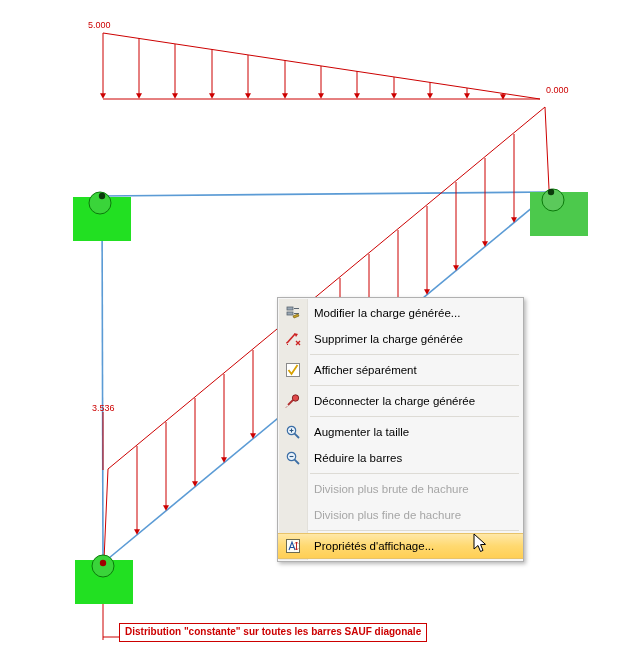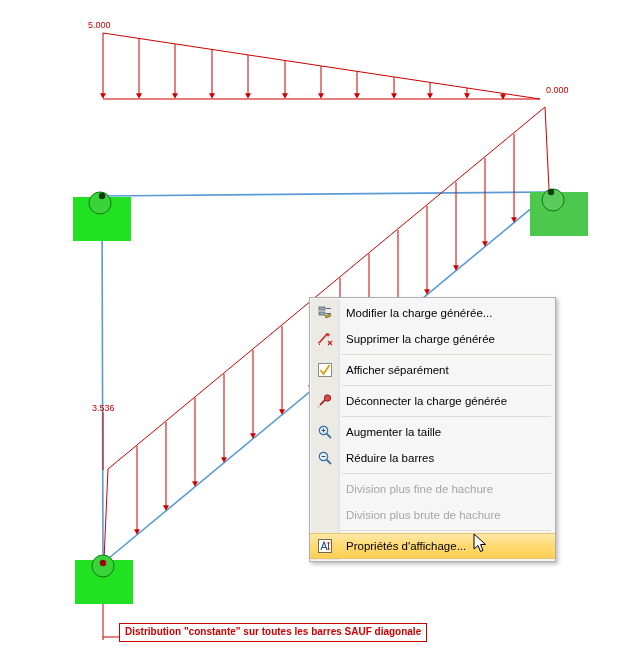--- a/index.html
+++ b/index.html
@@ -64,7 +64,6 @@
     font-size: 11.5px;
     color: #000000;
     padding: 2px 0 2px 0;
-    margin-left: 32px;
   }
   #context-menu .gutter {
     position: absolute;

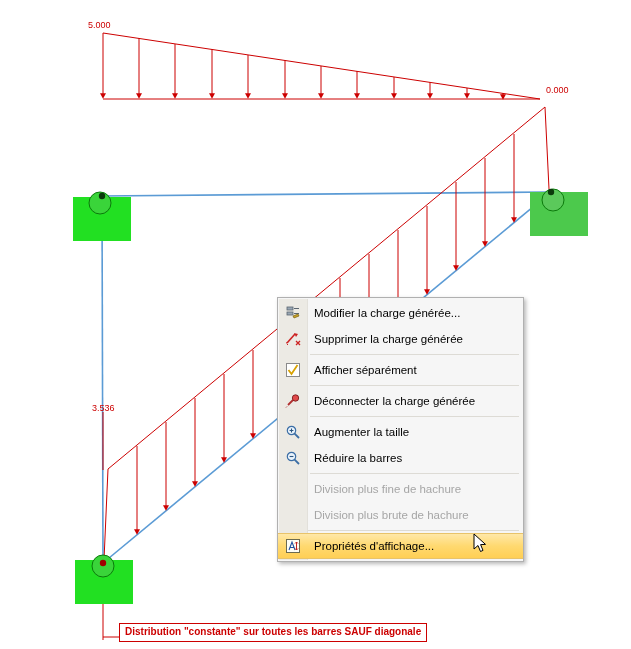--- a/index.html
+++ b/index.html
@@ -292,12 +292,12 @@
 
     <div class="menu-item disabled">
       <span class="mi-icon"></span>
-      <span class="mi-label">Division plus fine de hachure</span>
+      <span class="mi-label">Division plus brute de hachure</span>
     </div>
 
     <div class="menu-item disabled">
       <span class="mi-icon"></span>
-      <span class="mi-label">Division plus brute de hachure</span>
+      <span class="mi-label">Division plus fine de hachure</span>
     </div>
 
     <div class="menu-sep full"></div>

